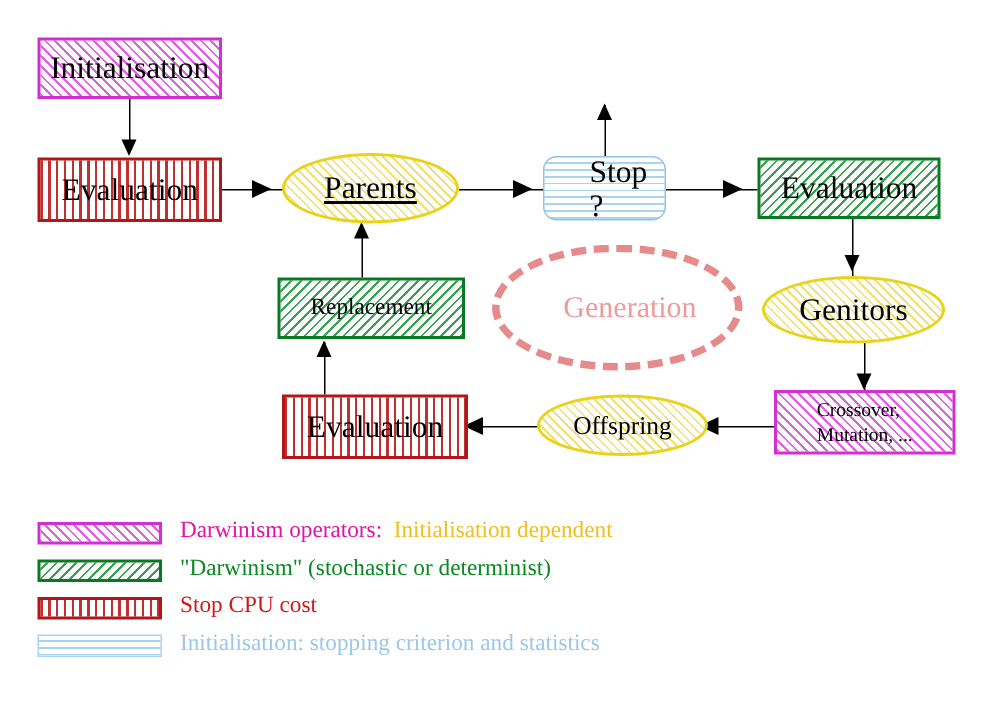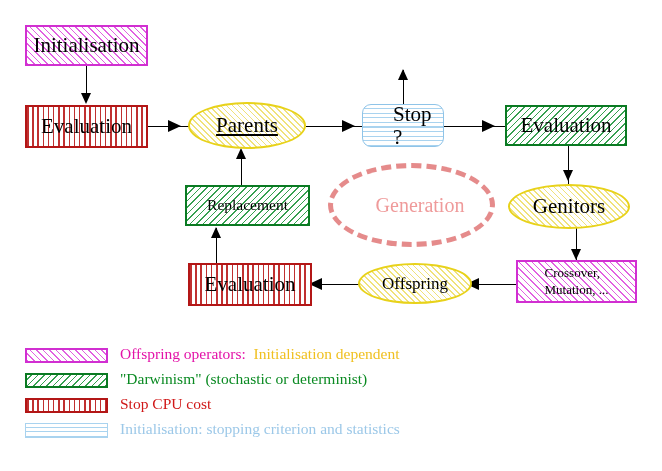--- a/index.html
+++ b/index.html
@@ -183,7 +183,7 @@
     <div class="lg-row" style="top:8px;">
       <div class="lg-sw hatch-magenta" style="top:0;"></div>
       <div class="lg-txt">
-        <span class="t-magenta">Offspring operators:</span><span>&nbsp;&nbsp;</span><span class="t-gold">Initialisation dependent</span>
+        <span class="t-magenta">Darwinism operators:</span><span>&nbsp;&nbsp;</span><span class="t-gold">Initialisation dependent</span>
       </div>
     </div>
 

